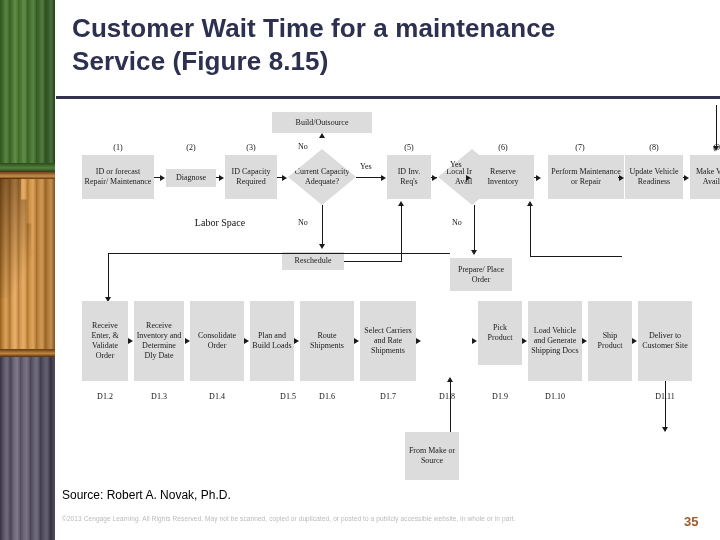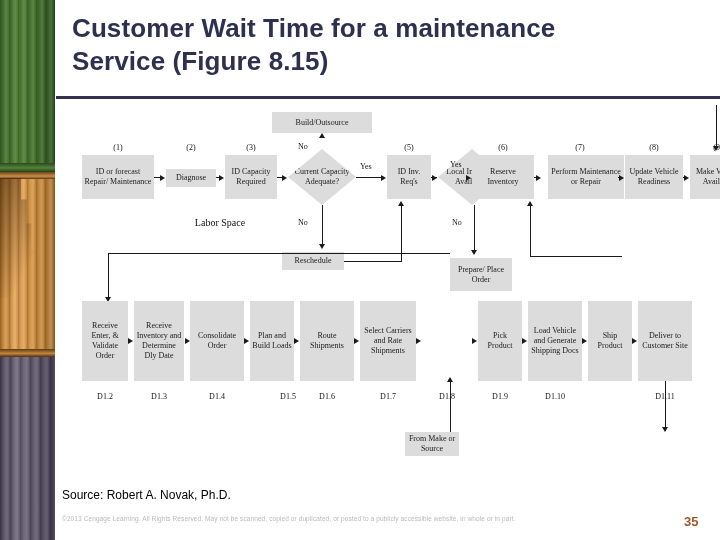--- a/index.html
+++ b/index.html
@@ -240,7 +240,7 @@
   <div class="node" style="left:190px;top:196px;width:44px;height:80px;">Plan and Build Loads</div>
   <div class="node" style="left:240px;top:196px;width:54px;height:80px;">Route Shipments</div>
   <div class="node" style="left:300px;top:196px;width:56px;height:80px;">Select Carriers and Rate Shipments</div>
-  <div class="node" style="left:418px;top:196px;width:44px;height:80px;">Pick Product</div>
+  <div class="node" style="left:418px;top:196px;width:44px;height:64px;">Pick Product</div>
   <div class="node" style="left:468px;top:196px;width:54px;height:80px;">Load Vehicle and Generate Shipping Docs</div>
   <div class="node" style="left:528px;top:196px;width:44px;height:80px;">Ship Product</div>
   <div class="node" style="left:578px;top:196px;width:54px;height:80px;">Deliver to Customer Site</div>

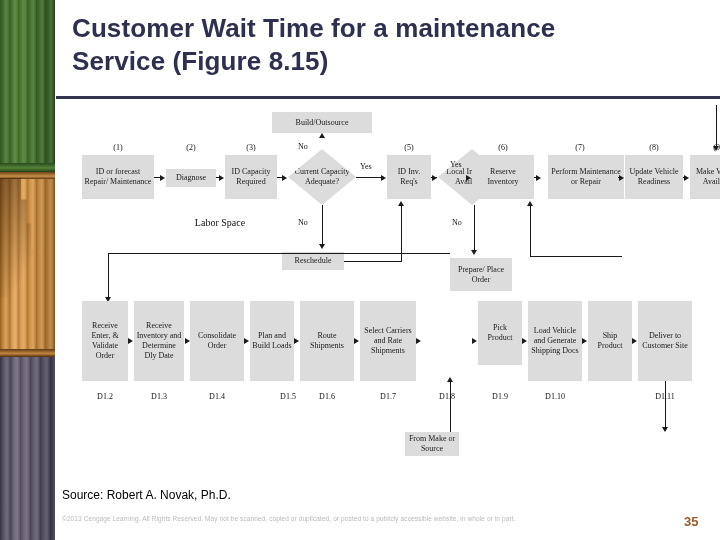--- a/index.html
+++ b/index.html
@@ -269,7 +269,7 @@
 
   <div class="ln lnv" style="left:390px;top:276px;height:53px;"></div>
   <div class="arr arr-u" style="left:387px;top:272px;"></div>
-  <div class="node" style="left:345px;top:327px;width:54px;height:24px;">From Make or Source</div>
+  <div class="node" style="left:345px;top:327px;width:54px;height:48px;">From Make or Source</div>
 
   <div class="ln lnv" style="left:605px;top:276px;height:50px;"></div>
   <div class="arr arr-d" style="left:602px;top:322px;"></div>

